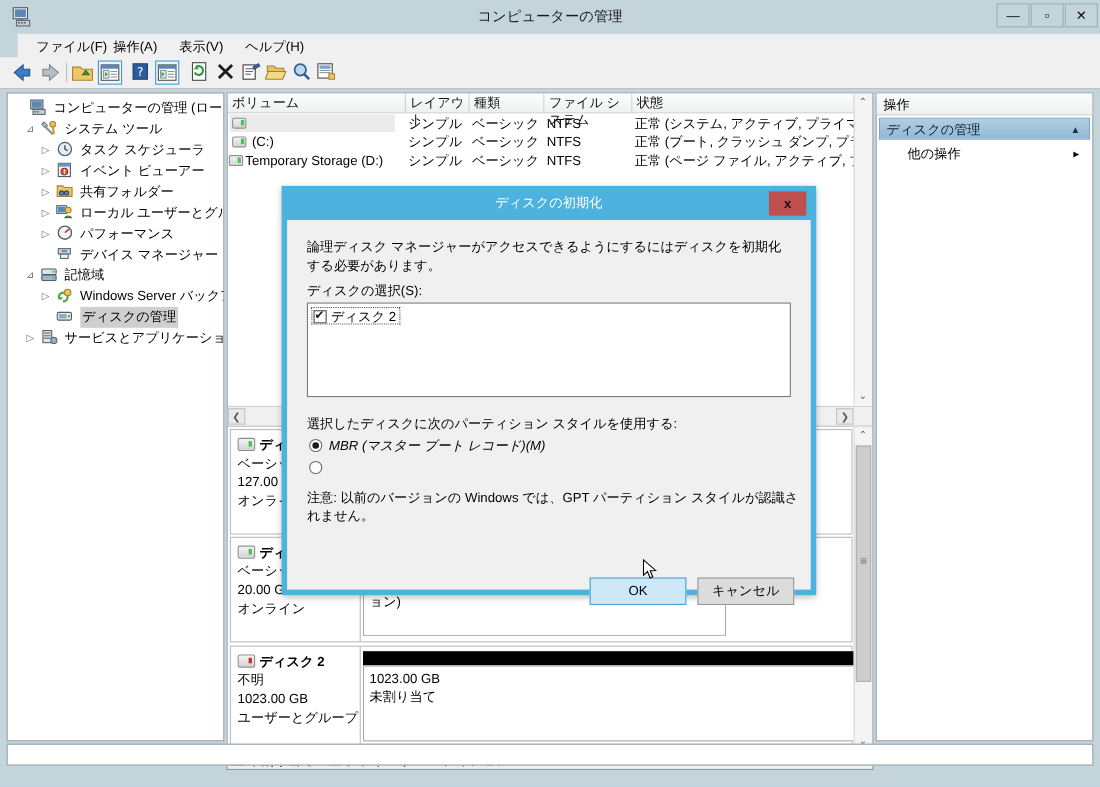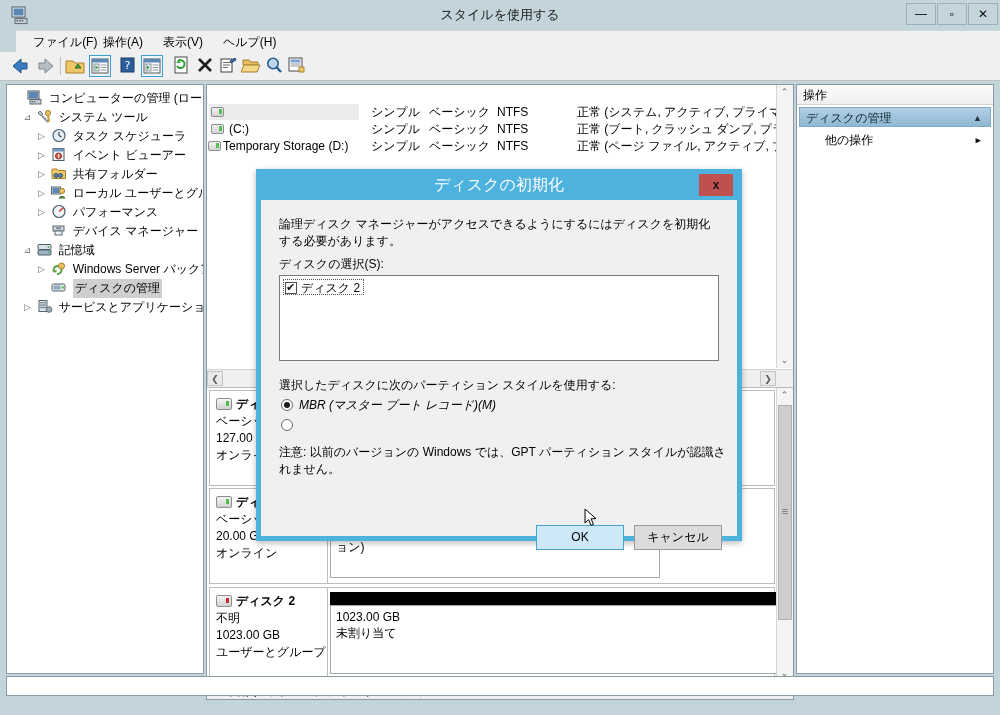--- a/index.html
+++ b/index.html
@@ -143,7 +143,7 @@
         <rect x="11.6" y="15" width="1.6" height="1.4" fill="#4b5b66"></rect>
       </svg>
     </span>
-    <div id="title-text">スタイルを使用する</div>
+    <div id="title-text">コンピューターの管理</div>
     <div class="winbtn" id="btn-min">—</div>
     <div class="winbtn" id="btn-max">▫</div>
     <div class="winbtn" id="btn-close">✕</div>

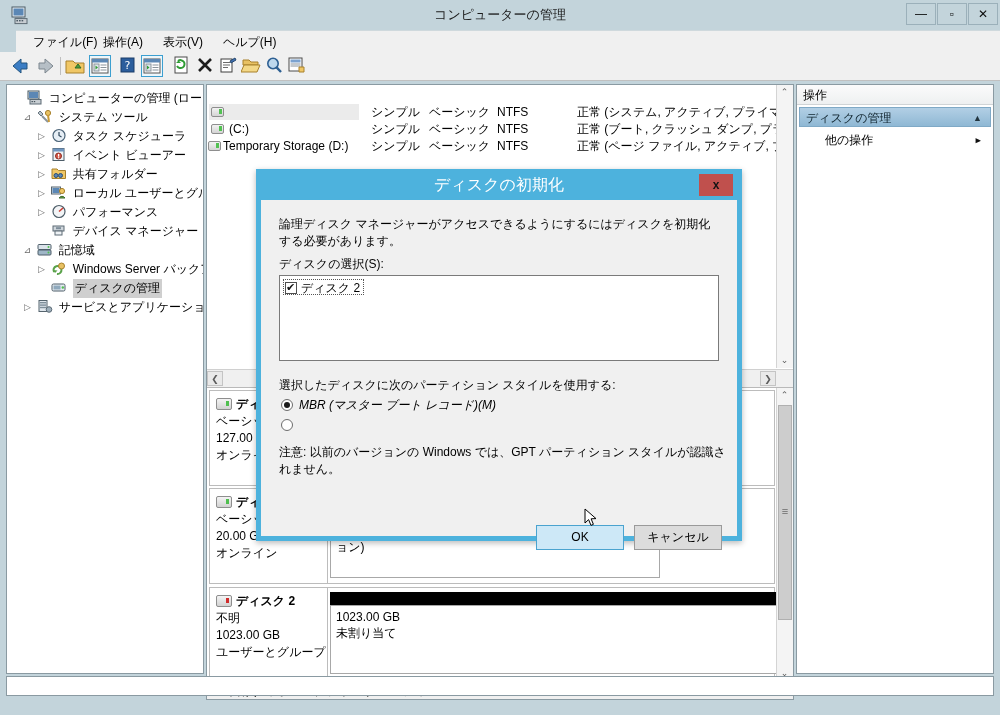--- a/index.html
+++ b/index.html
@@ -409,6 +409,13 @@
 
     <div id="centerpane">
 
+      <div id="vol-header">
+        <div class="vcol" style="left:0;width:162px">ボリューム</div>
+        <div class="vcol" style="left:162px;width:58px">レイアウト</div>
+        <div class="vcol" style="left:220px;width:68px">種類</div>
+        <div class="vcol" style="left:288px;width:80px">ファイル システム</div>
+        <div class="vcol" style="left:368px;width:202px">状態</div>
+      </div>
 
       <div class="vrow" style="top:19px;width:570px">
         <div id="vol-sel-bg"></div>

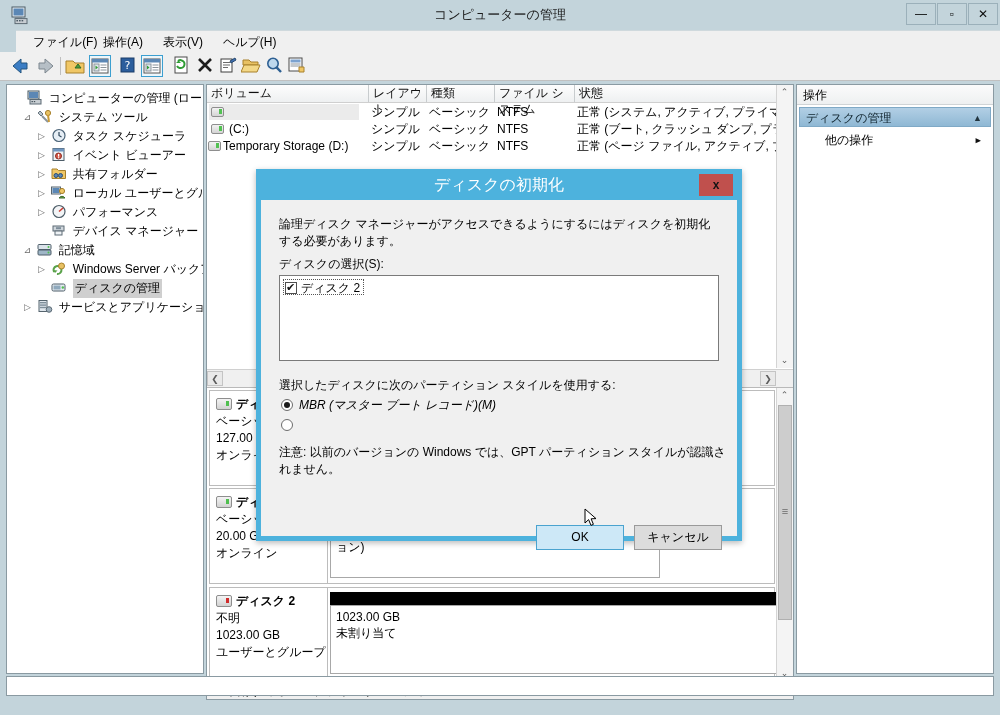--- a/index.html
+++ b/index.html
@@ -105,7 +105,7 @@
 
   
   #dialog{position:absolute;left:256px;top:169px;width:486px;height:372px;background:#4db2dd;box-shadow:0 2px 6px rgba(0,0,0,.28);}
-  #dlg-title{position:absolute;left:0;top:0;width:486px;height:31px;line-height:31px;text-align:center;font-size:16px;color:#fff;}
+  #dlg-title{position:absolute;left:0;top:0;width:486px;height:31px;line-height:31px;text-align:center;font-size:12px;color:#fff;}
   #dlg-close{position:absolute;right:9px;top:5px;width:34px;height:22px;background:#c0504d;border:none;
              color:#141414;font-size:12px;line-height:22px;text-align:center;font-weight:bold;}
   #dlg-body{position:absolute;left:5px;top:31px;width:476px;height:336px;background:#f0f0f0;}

